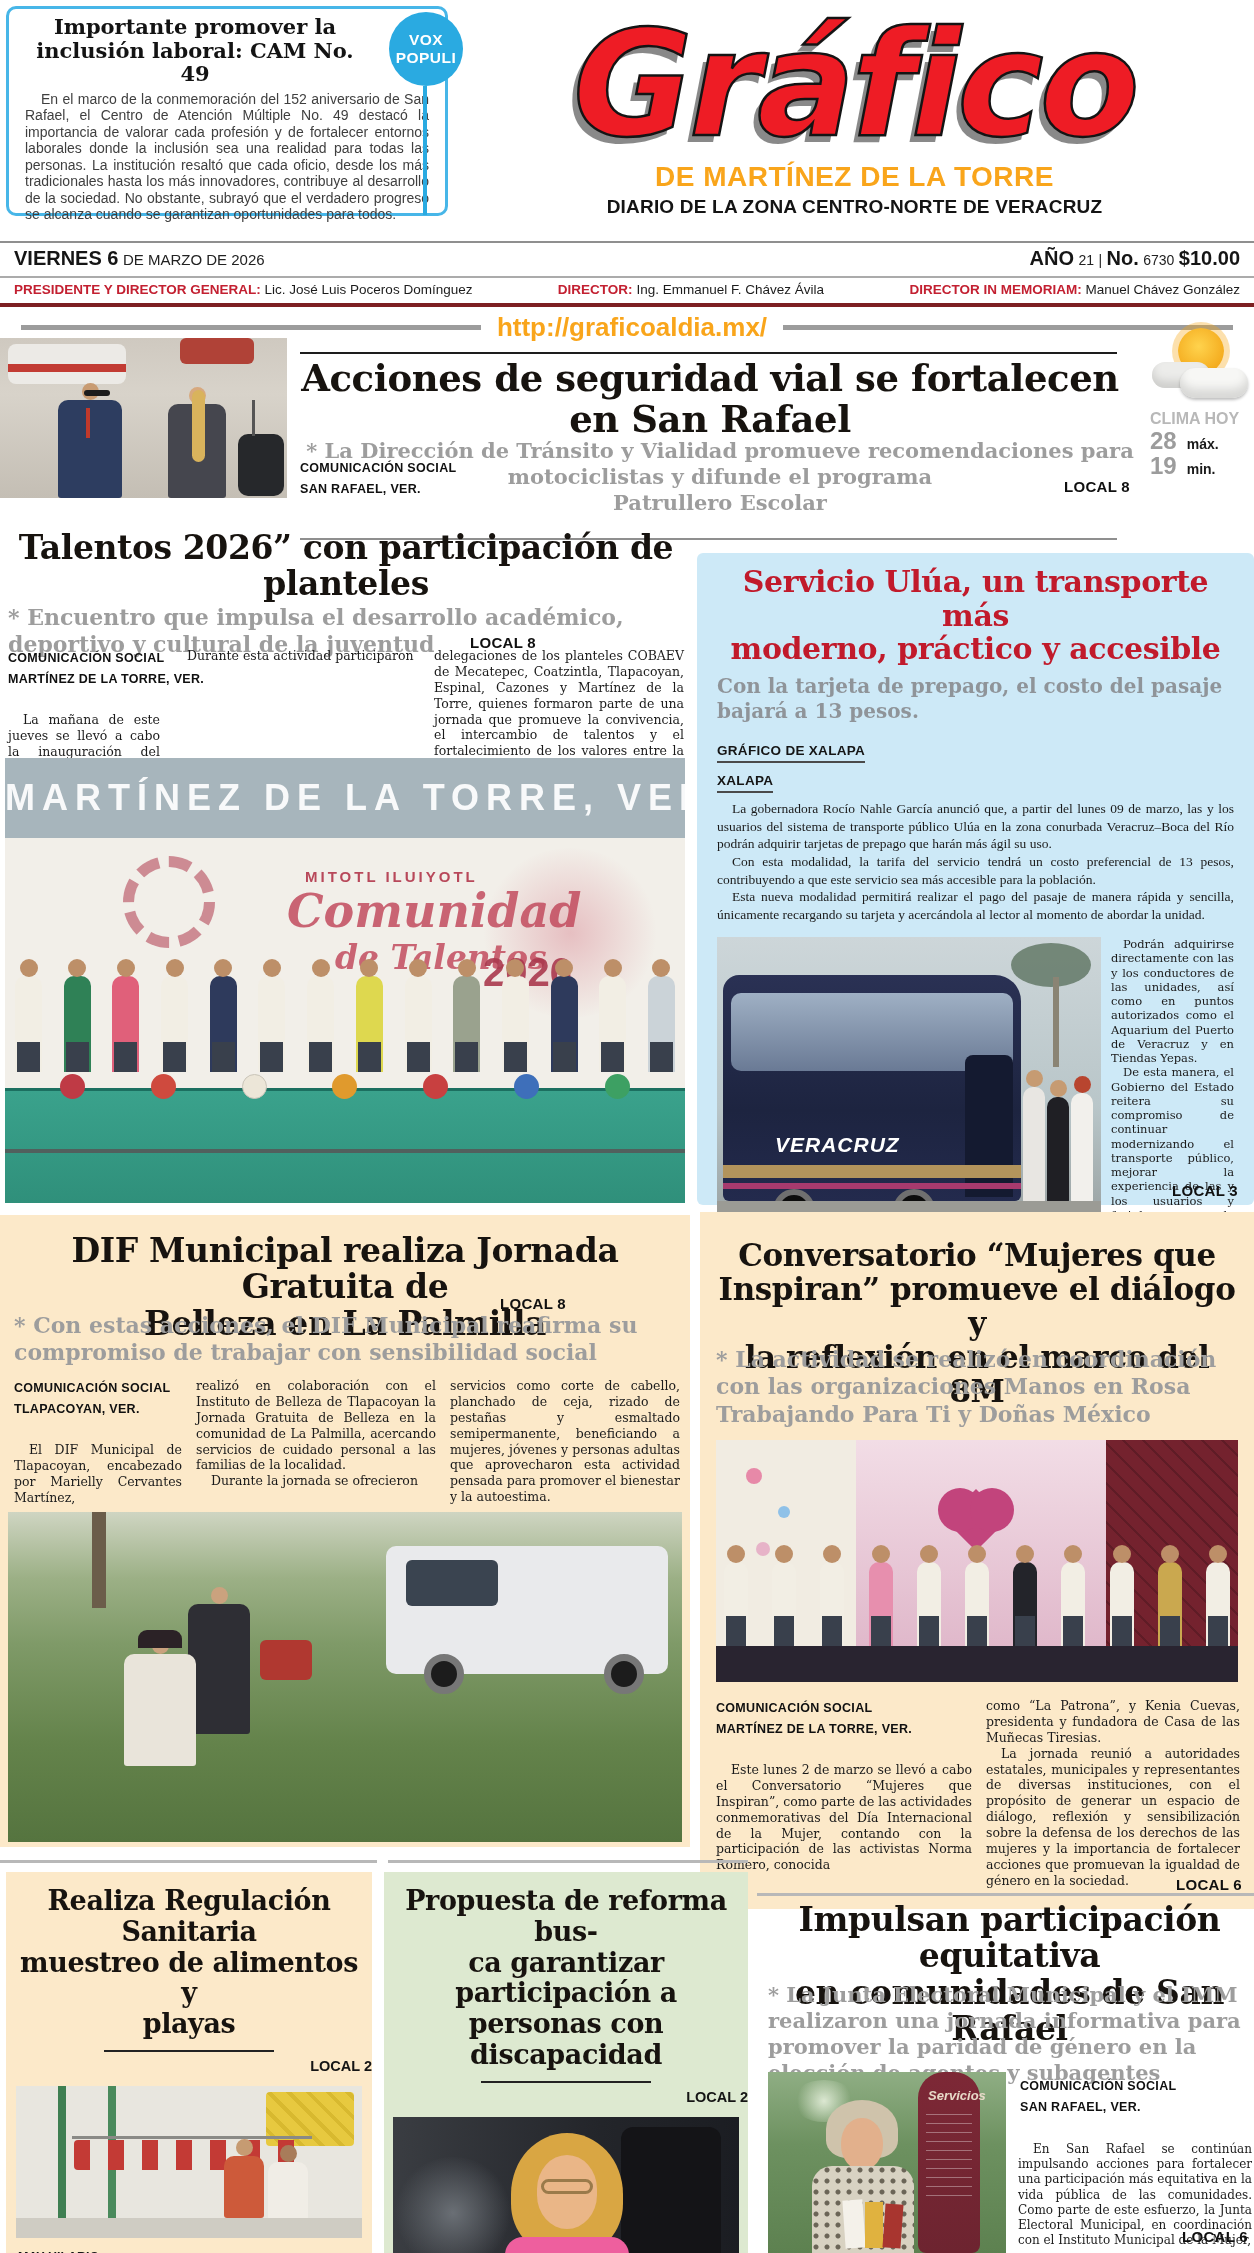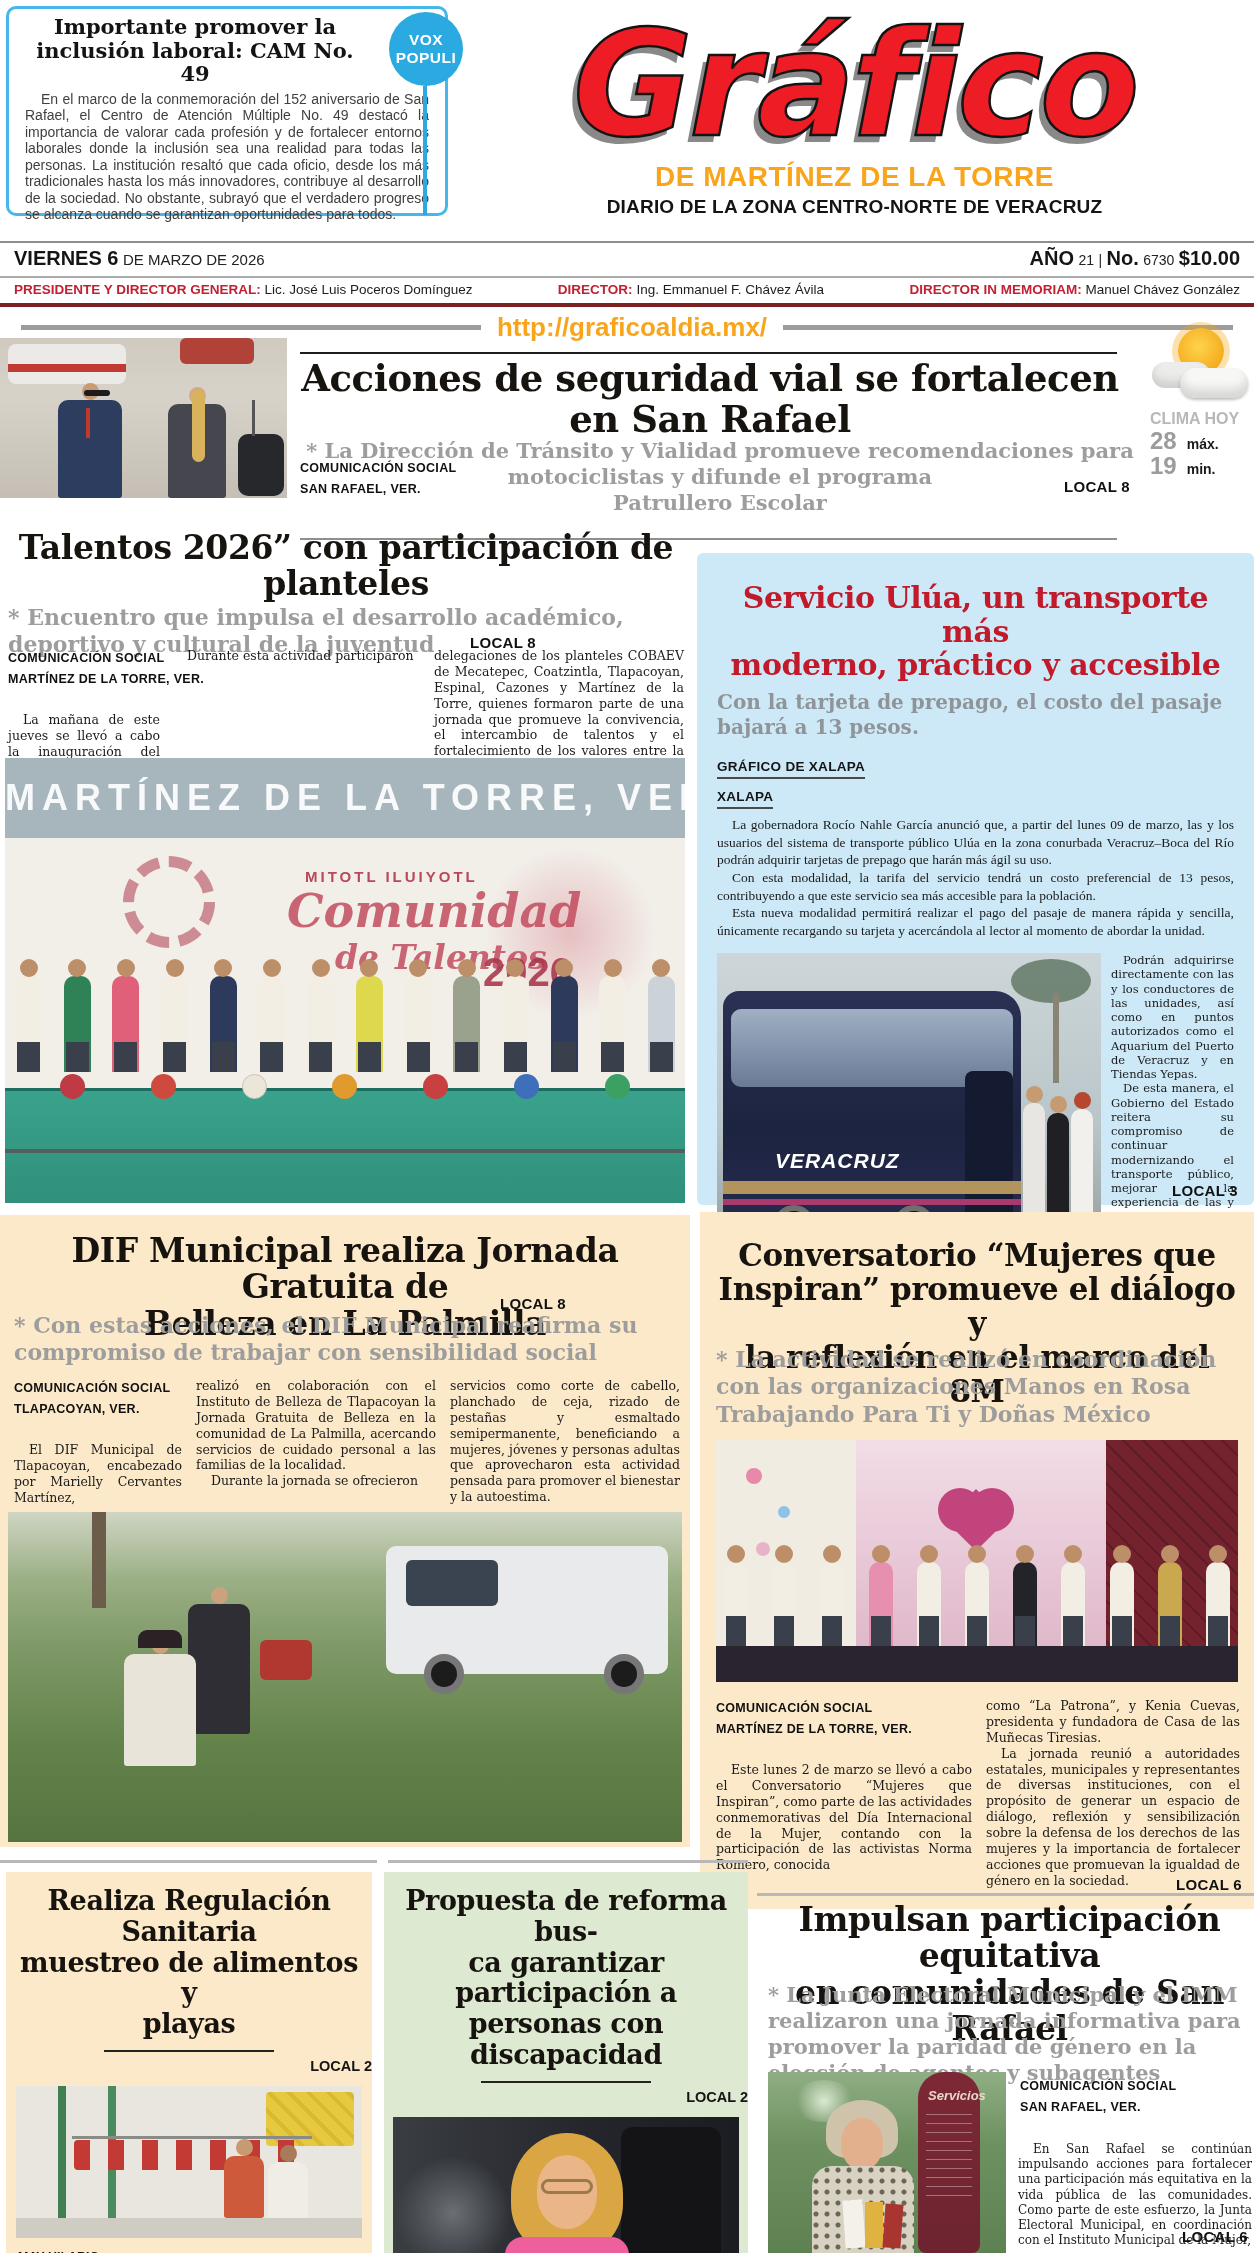--- a/index.html
+++ b/index.html
@@ -124,7 +124,7 @@
 
   
   #ulua-box{position:absolute;left:697px;top:553px;width:557px;height:652px;background:#cde9f7;border-radius:6px;
-     box-sizing:border-box;padding:28px 20px;}
+     box-sizing:border-box;padding:12px 20px;}
   #ulua-box .uhl{font-family:"DejaVu Serif",serif;font-weight:700;font-size:30px;line-height:1.12;color:#c11a2b;
      text-align:center;letter-spacing:-0.4px;}
   #ulua-sub{margin-top:8px;font-size:20px;color:#8f9499;}

